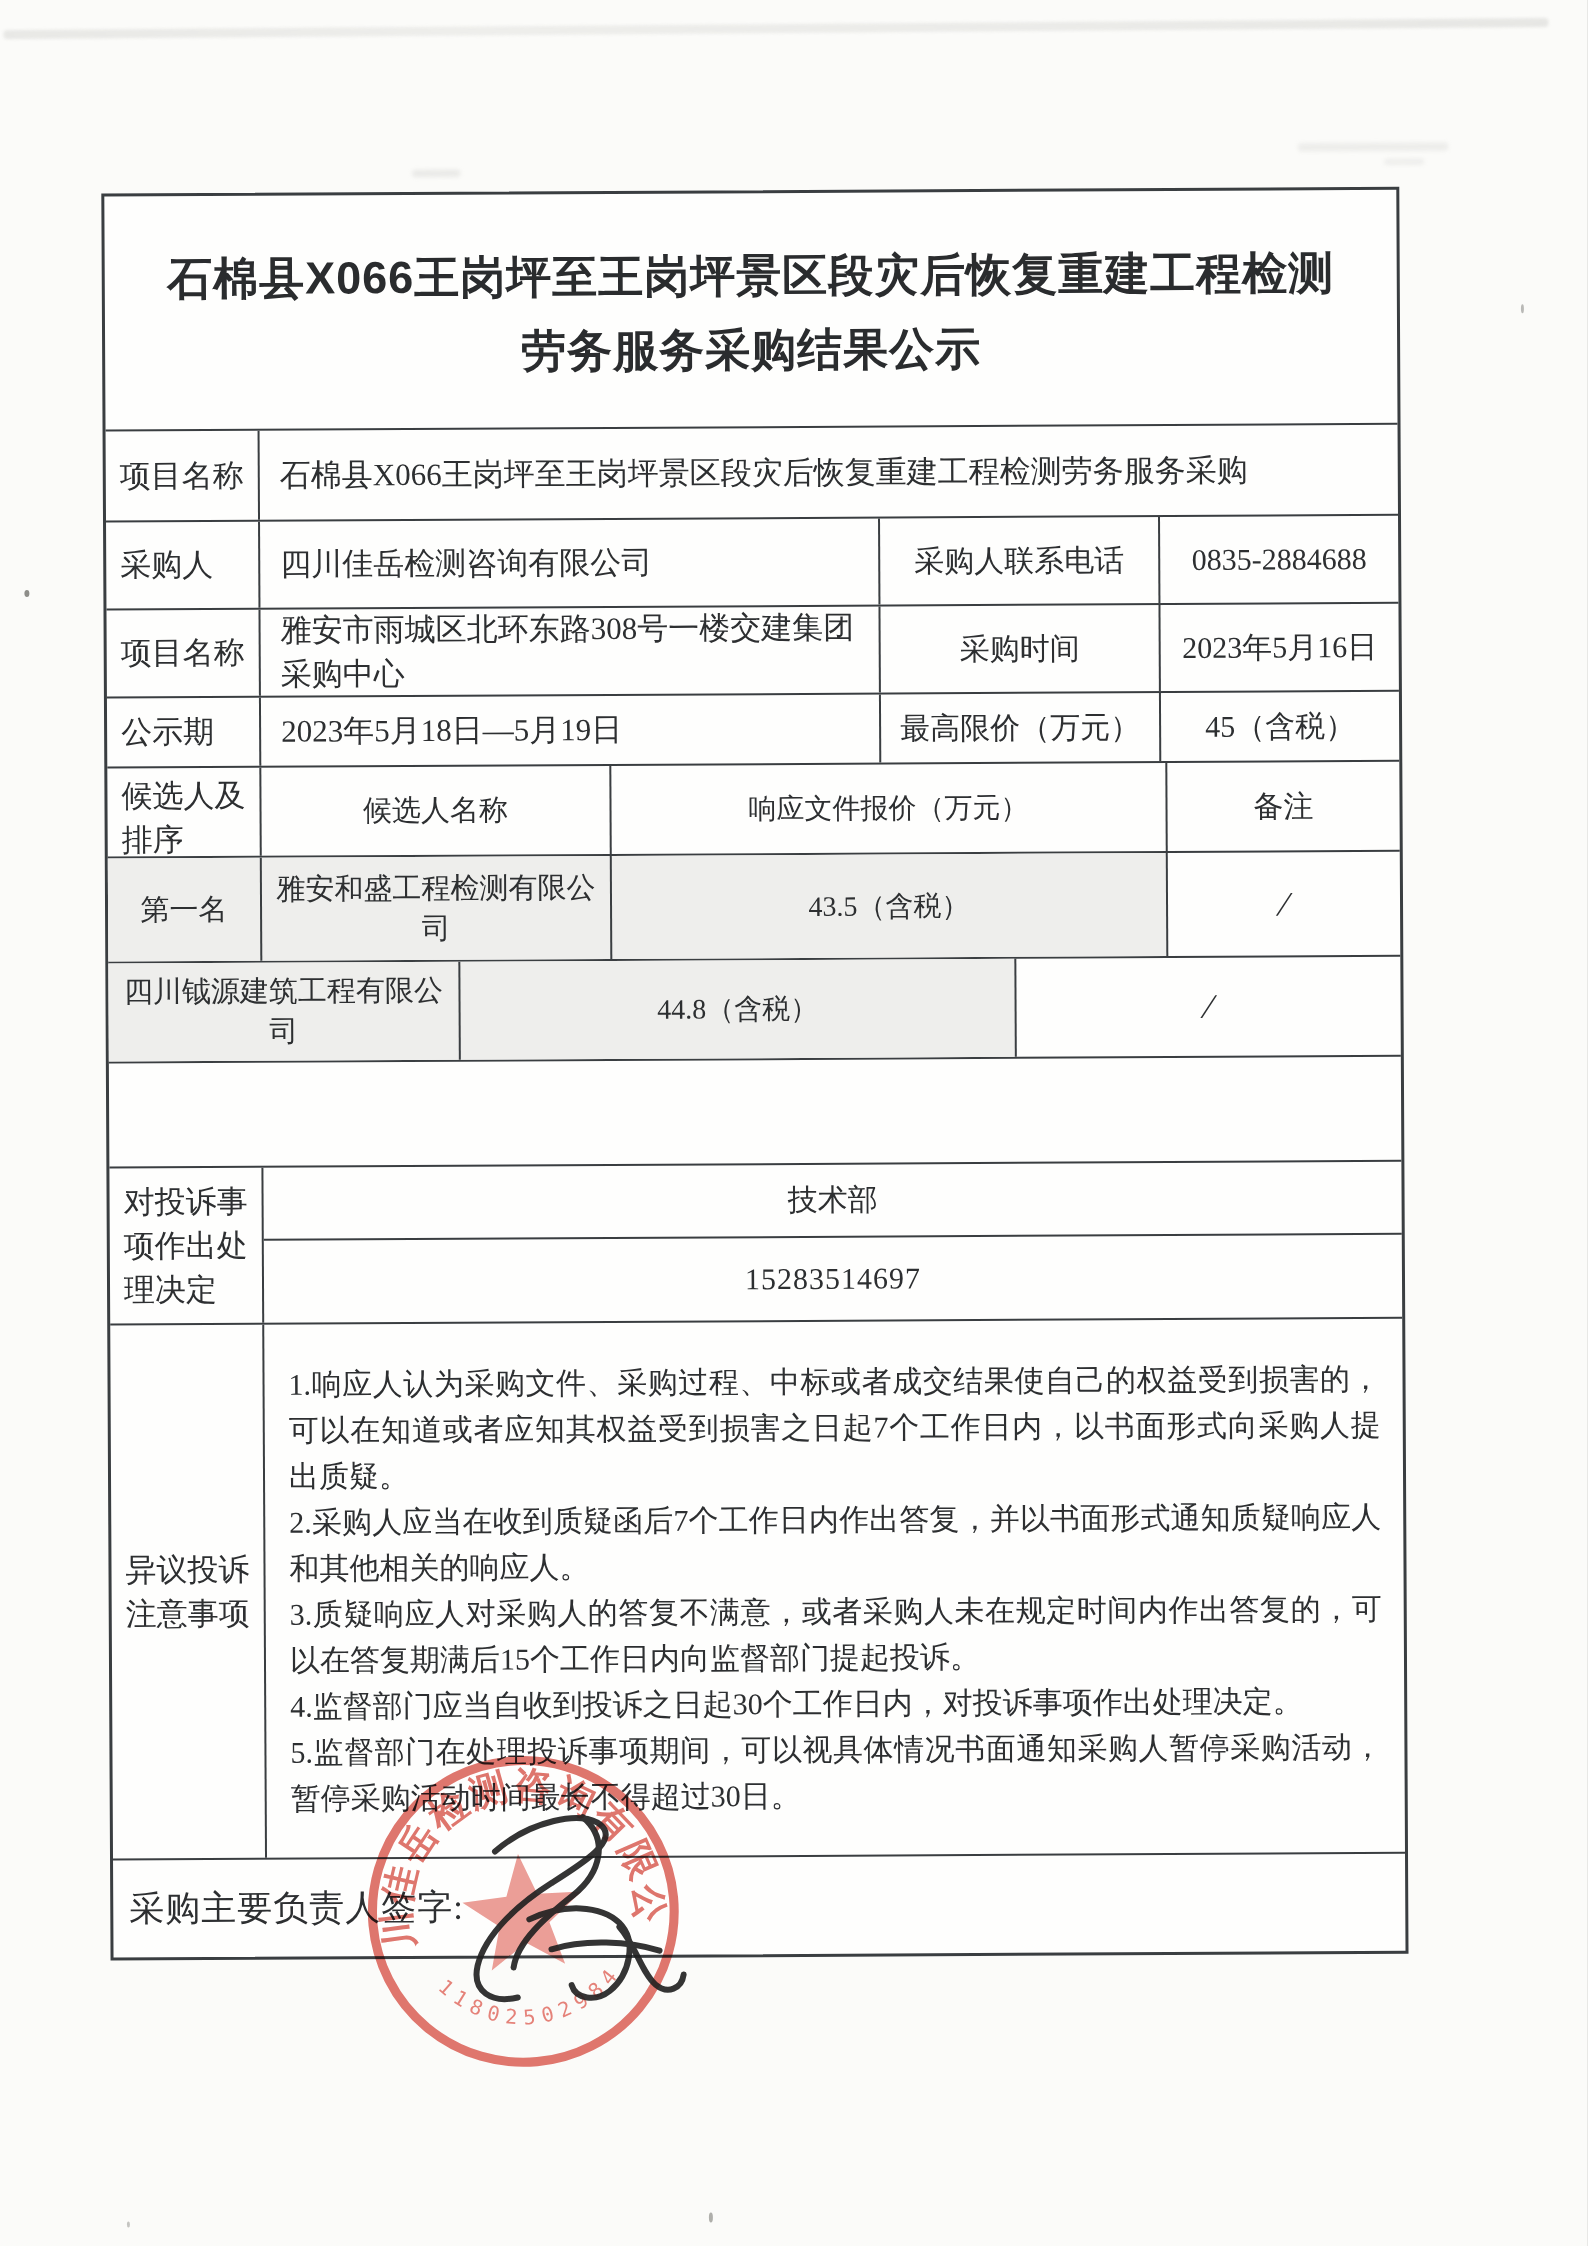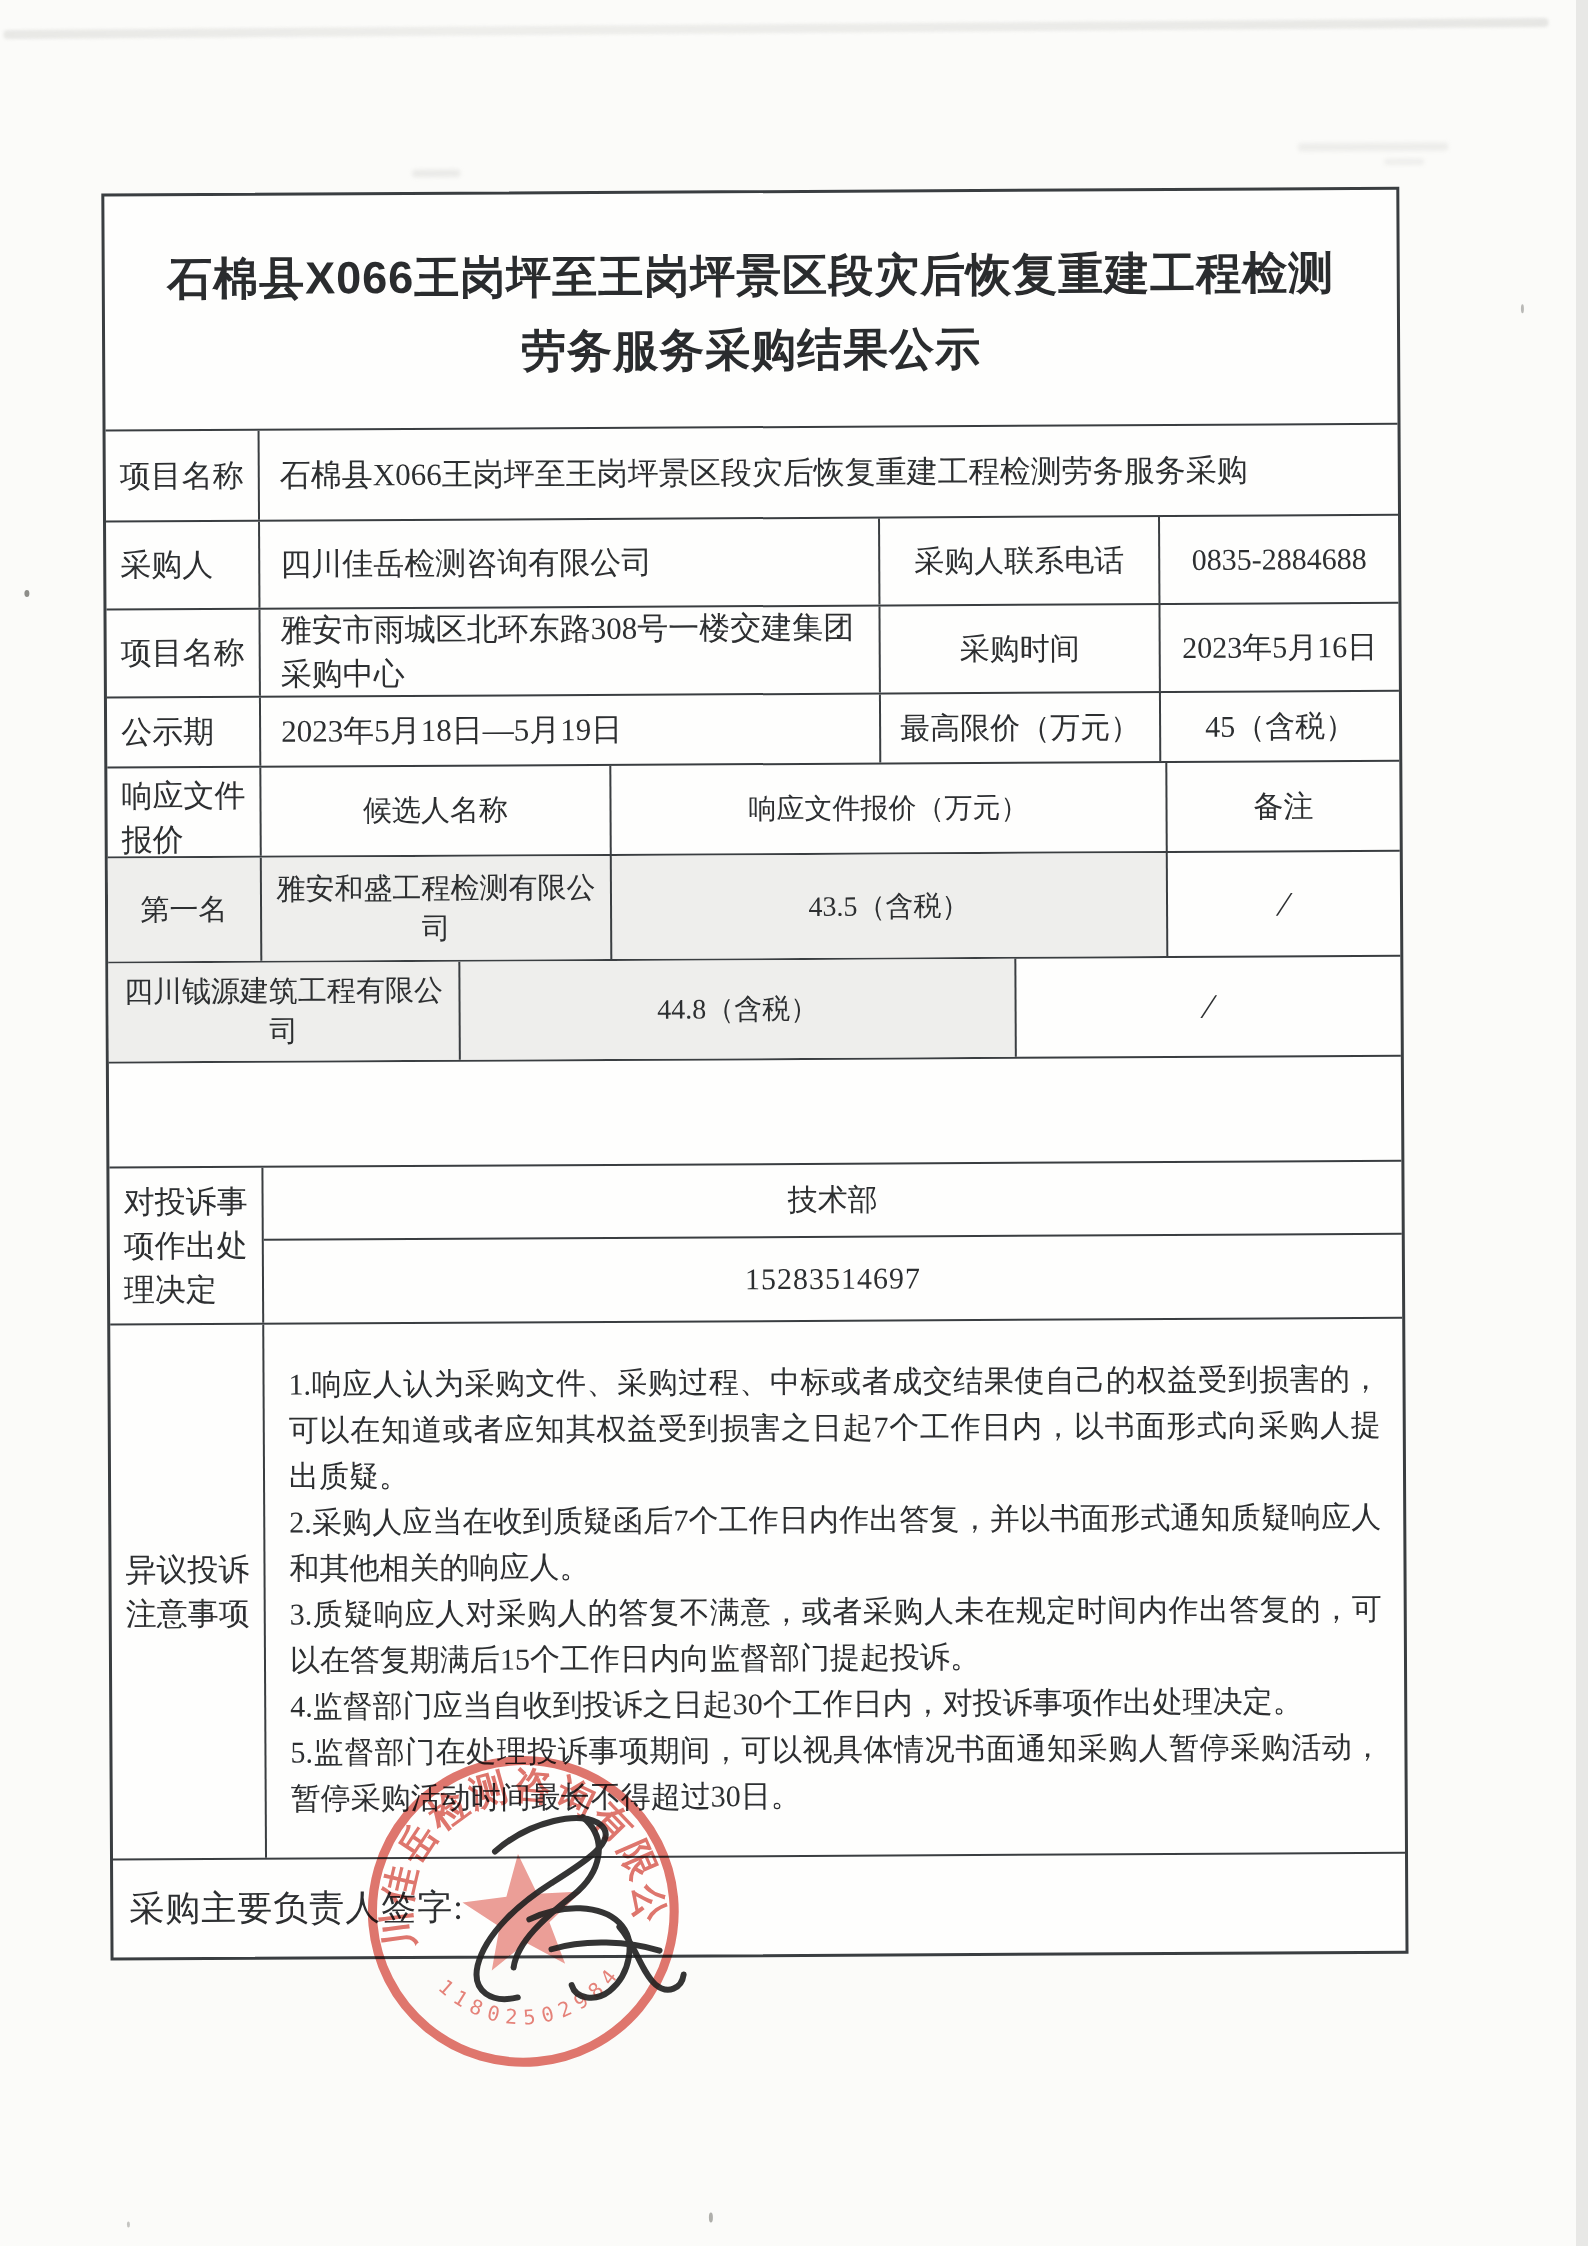--- a/index.html
+++ b/index.html
@@ -17,6 +17,7 @@
     overflow:hidden;
     font-family:"Liberation Serif","DejaVu Serif",serif;
     color:var(--ink);
+    padding-left:11px;
   }
   .sheet{position:absolute;inset:0;transform:rotate(-0.3deg);transform-origin:50% 40%;}
 

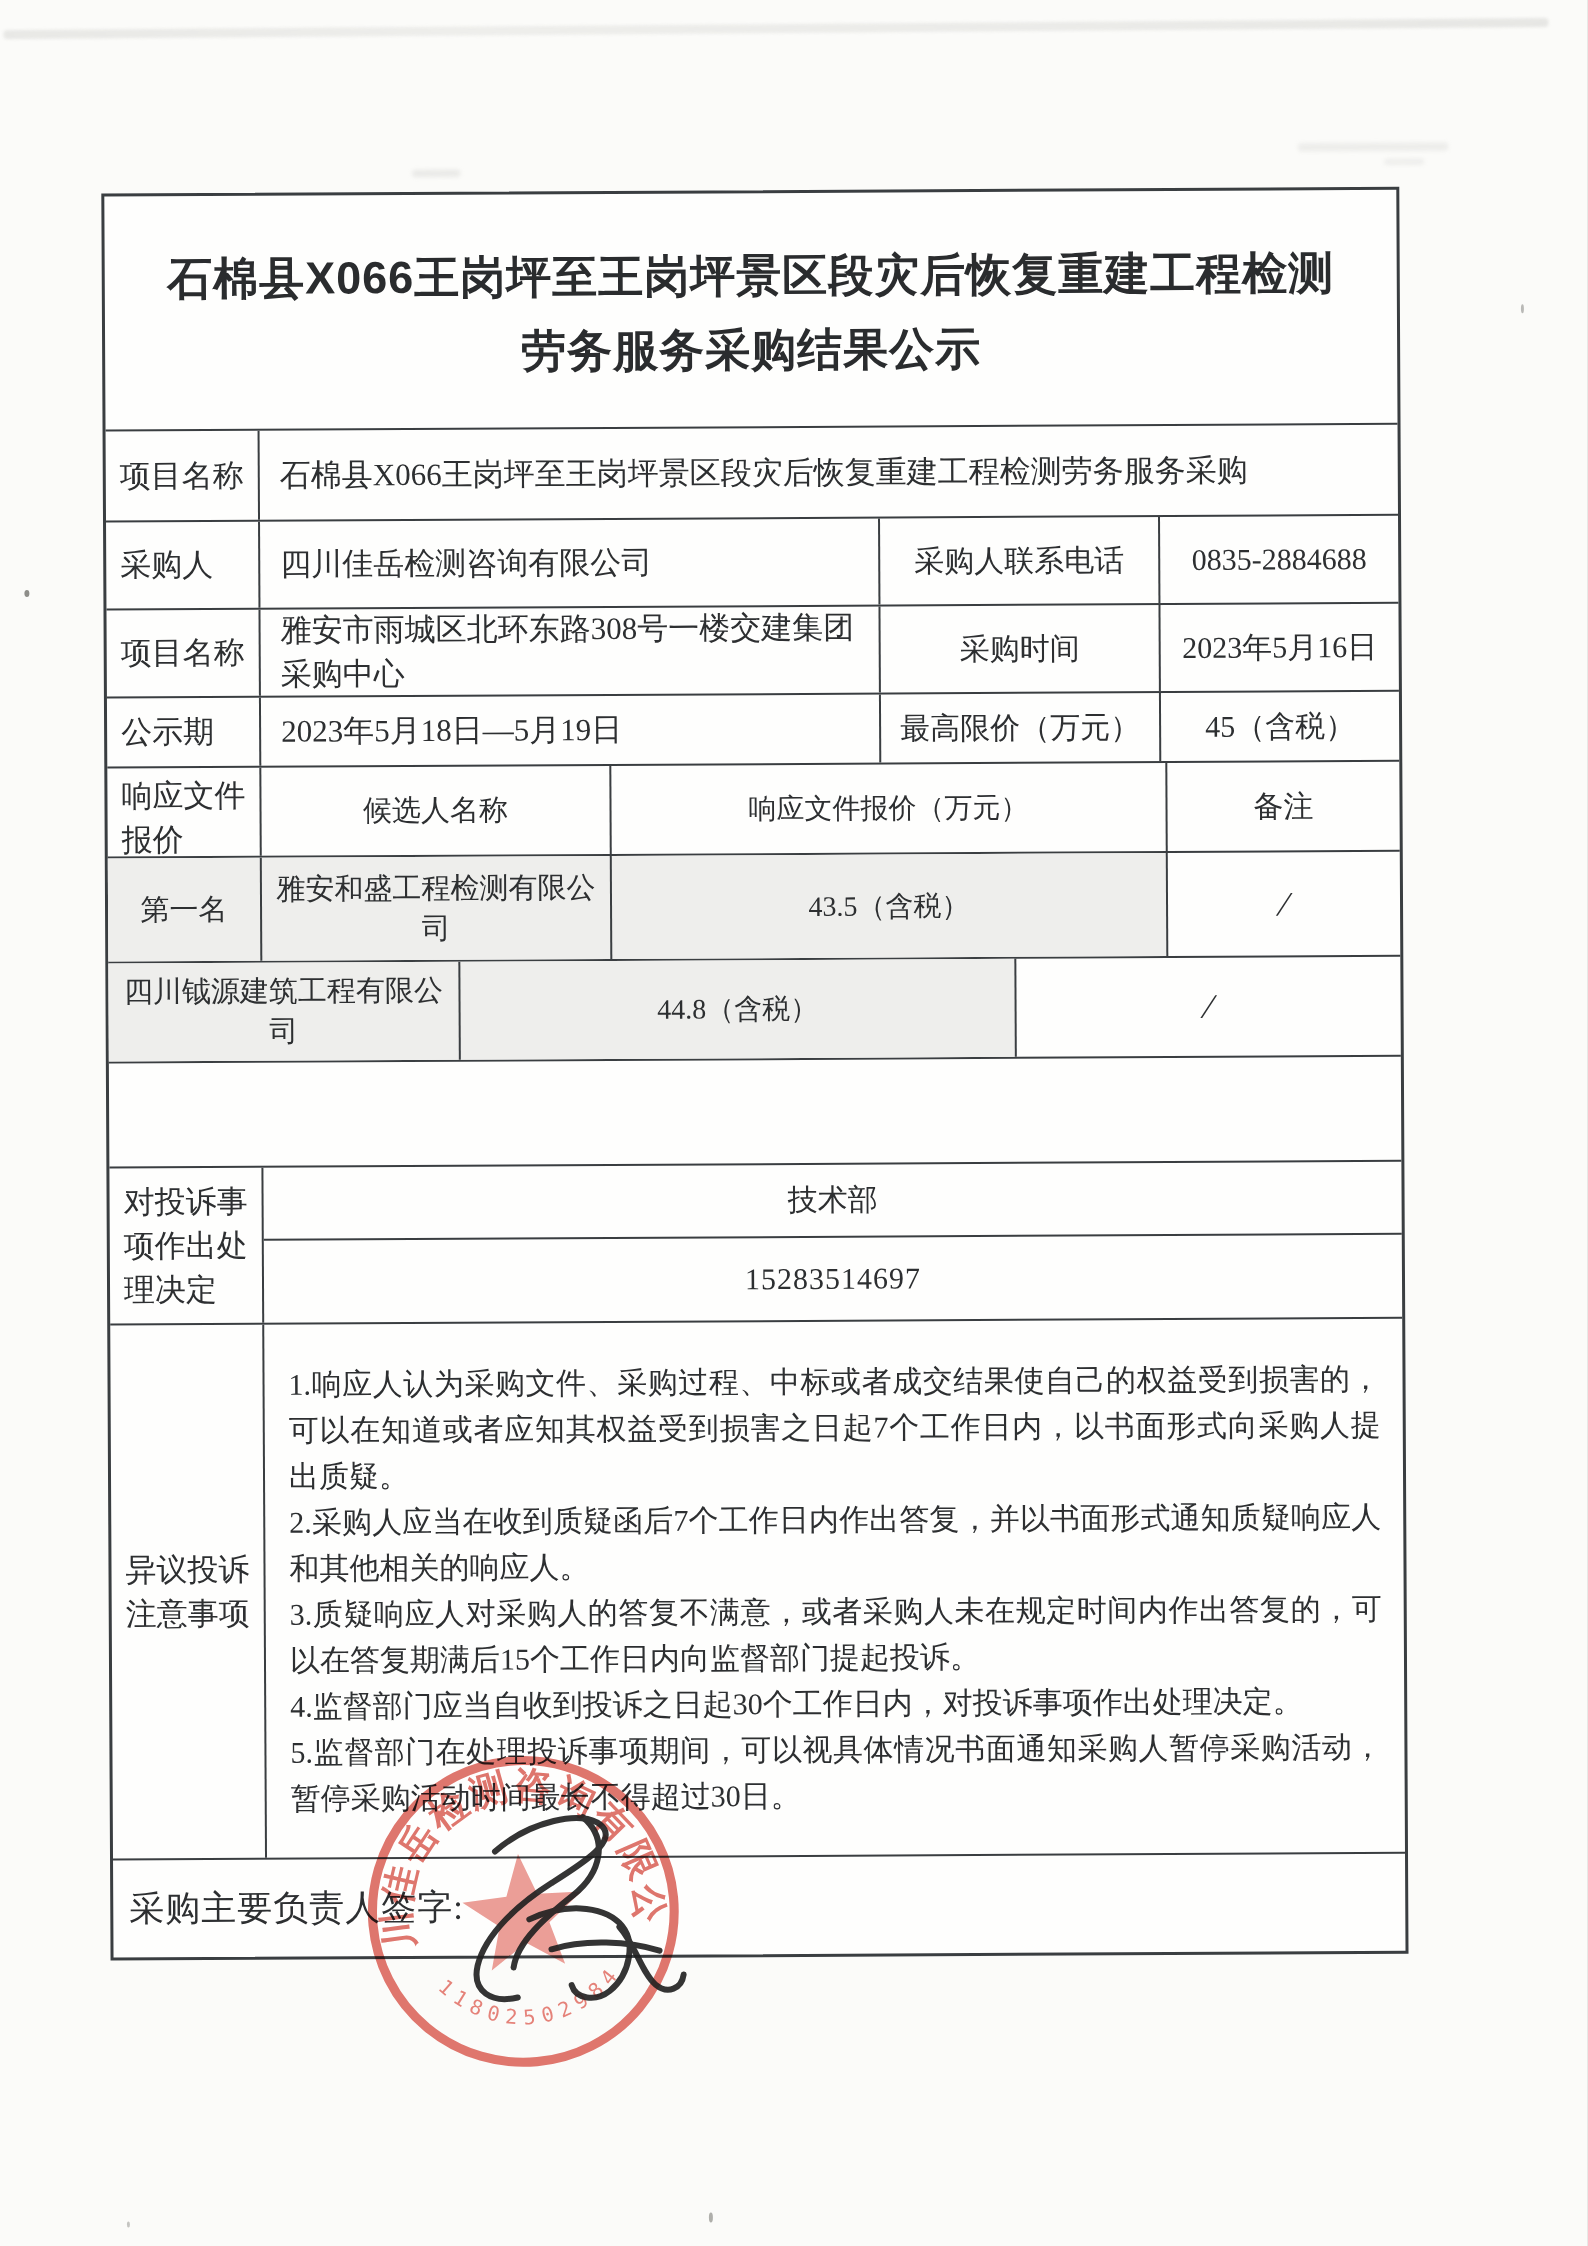--- a/index.html
+++ b/index.html
@@ -150,7 +150,7 @@
       </div>
 
       <div class="row h-candhead">
-        <div class="cell c-label">响应文件报价</div>
+        <div class="cell c-label">候选人及排序</div>
         <div class="cell cc-name">候选人名称</div>
         <div class="cell cc-price">响应文件报价（万元）</div>
         <div class="cell cc-remark">备注</div>

